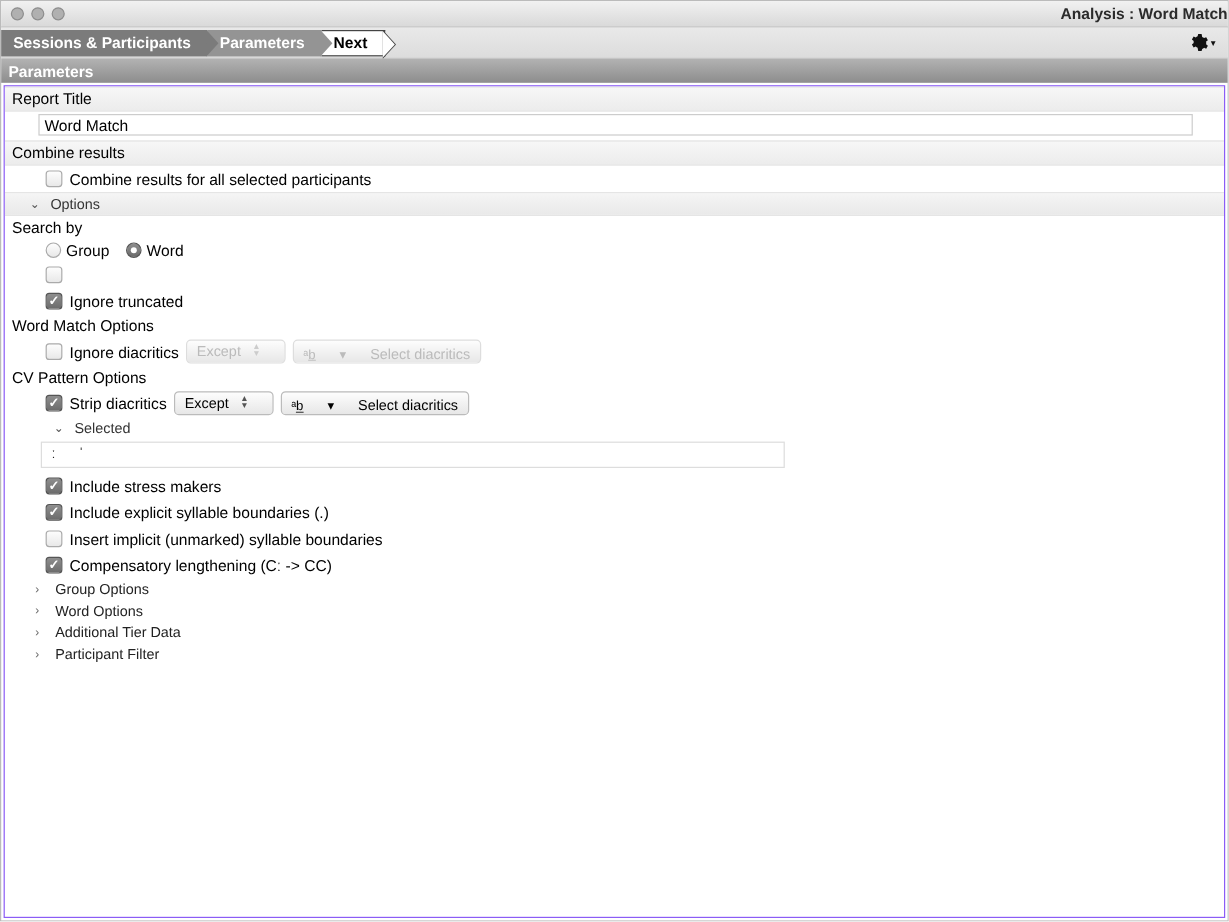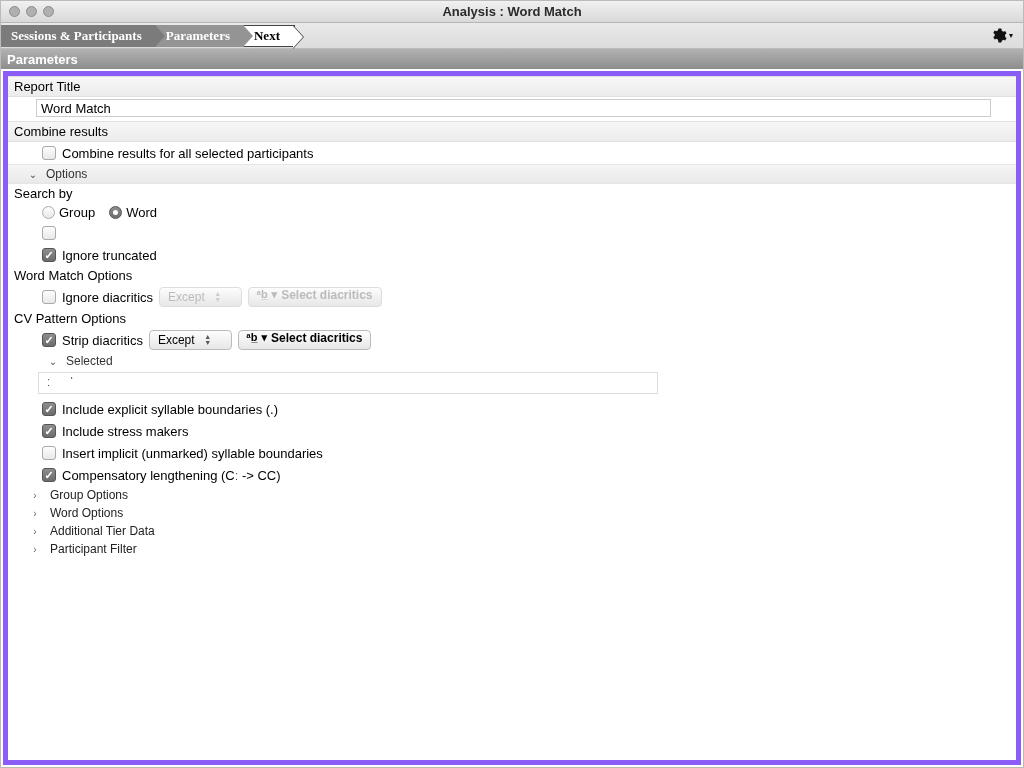--- a/index.html
+++ b/index.html
@@ -10,7 +10,7 @@
   .titlebar { height: 22px; background: linear-gradient(#f1f1f1,#d9d9d9); display: flex; align-items: center; position: relative; border-bottom: 1px solid #b5b5b5; }
   .traffic { display: flex; gap: 6px; padding-left: 8px; }
   .tl { width: 11px; height: 11px; border-radius: 50%; background: #b0b0b0; border: 1px solid #8d8d8d; }
-  .title { position: absolute; left: 0; right: 0; text-align: center; font-weight: 600; font-size: 13px; color: #2b2b2b; }
+  .title { position: absolute; left: 0; right: 0; text-align: right; font-weight: 600; font-size: 13px; color: #2b2b2b; }
 
   
   .crumbbar { height: 26px; background: linear-gradient(#e9e9e9,#dcdcdc); display: flex; align-items: center; border-bottom: 1px solid #bbb; position: relative; font-family: Liberation Serif, serif; }

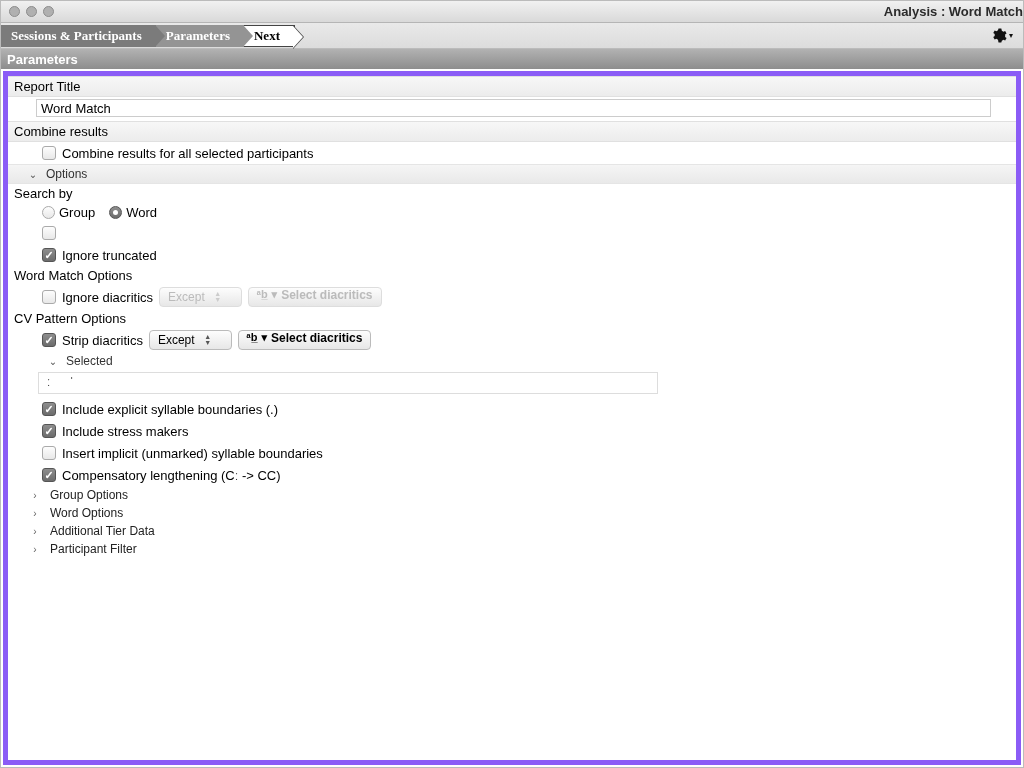--- a/index.html
+++ b/index.html
@@ -13,7 +13,7 @@
   .title { position: absolute; left: 0; right: 0; text-align: right; font-weight: 600; font-size: 13px; color: #2b2b2b; }
 
   
-  .crumbbar { height: 26px; background: linear-gradient(#e9e9e9,#dcdcdc); display: flex; align-items: center; border-bottom: 1px solid #bbb; position: relative; font-family: Liberation Serif, serif; }
+  .crumbbar { height: 26px; background: linear-gradient(#e9e9e9,#dcdcdc); display: flex; align-items: center; border-bottom: 1px solid #bbb; position: relative; }
   .crumb { display: inline-flex; align-items: center; height: 22px; padding: 0 14px 0 10px; font-weight: 600; position: relative; }
   .crumb.dark { background: #7b7b7b; color: #fff; }
   .crumb.mid { background: #949494; color: #fff; }

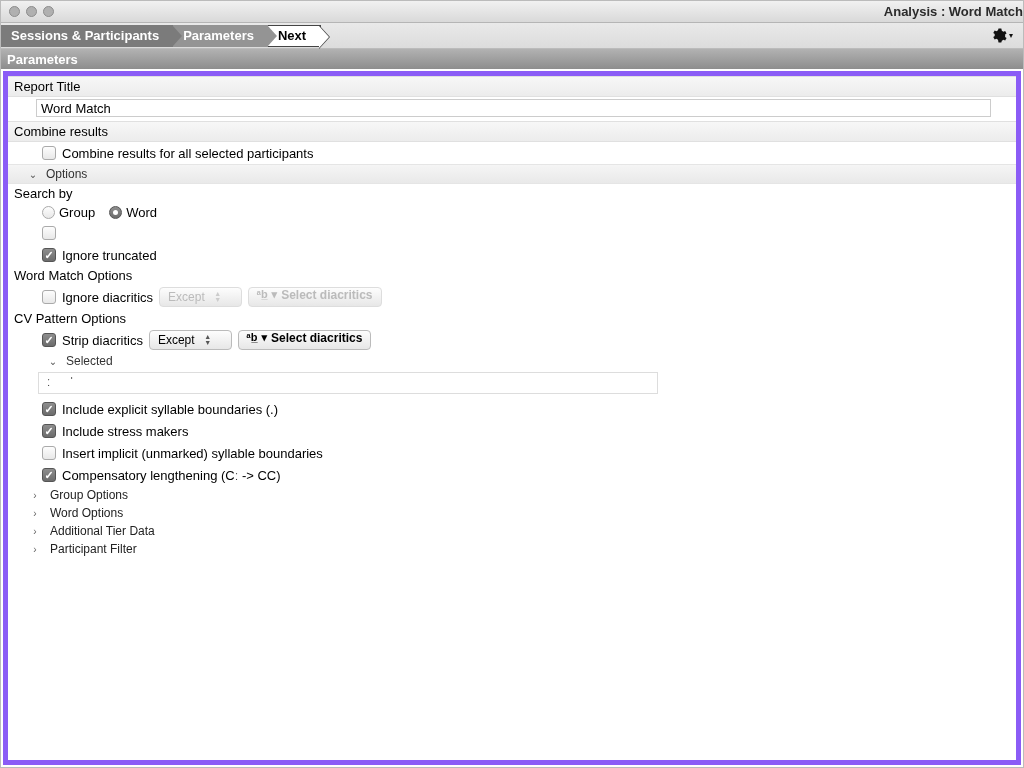--- a/index.html
+++ b/index.html
@@ -30,7 +30,7 @@
   .panelhdr { height: 20px; background: linear-gradient(#b2b2b2,#8d8d8d); color: #fff; font-weight: 600; padding-left: 6px; display: flex; align-items: center; font-size: 13px; }
 
   
-  .content { flex: 1; overflow-y: auto; border: 5px solid #8b5cf6; margin: 2px; background: #fff; }
+  .content { flex: 1; overflow-y: auto; border: 1px solid #8b5cf6; margin: 2px; background: #fff; }
 
   .section-label { background: linear-gradient(#f7f7f7,#ececec); border-top: 1px solid #e0e0e0; border-bottom: 1px solid #e0e0e0; padding: 2px 6px; font-size: 13px; }
   .plain-label { padding: 2px 6px; font-size: 13px; }

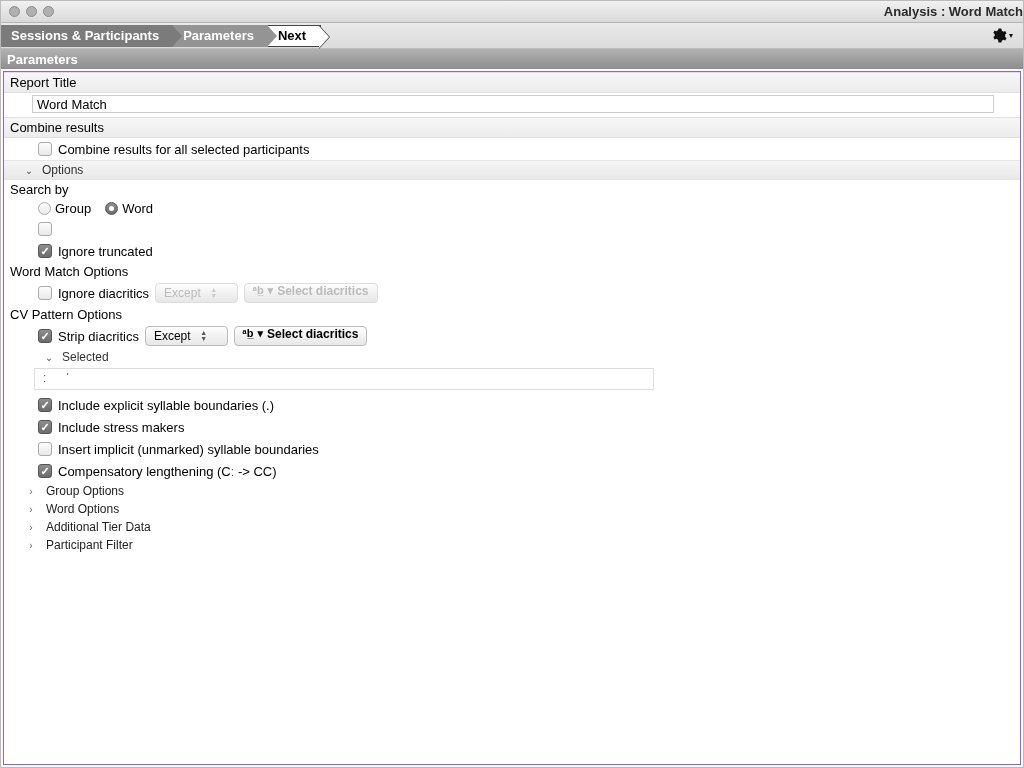--- a/index.html
+++ b/index.html
@@ -58,7 +58,7 @@
   .select .knob { width: 14px; display: inline-flex; flex-direction: column; align-items: center; font-size: 7px; line-height: 6px; color: #555; }
   .select.dis .knob { color: #ccc; }
 
-  .pillbtn { display: inline-flex; align-items: flex-start; height: 20px; border: 1px solid #bbb; border-radius: 4px; background: linear-gradient(#fdfdfd,#e7e7e7); padding: 0 8px; font-size: 12px; gap: 4px; font-weight: bold; }
+  .pillbtn { display: inline-flex; align-items: flex-end; height: 20px; border: 1px solid #bbb; border-radius: 4px; background: linear-gradient(#fdfdfd,#e7e7e7); padding: 0 8px; font-size: 12px; gap: 20px; }
   .pillbtn.dis { color: #bbb; border-color: #ddd; }
   .pillbtn .ico { font-size: 11px; }
 

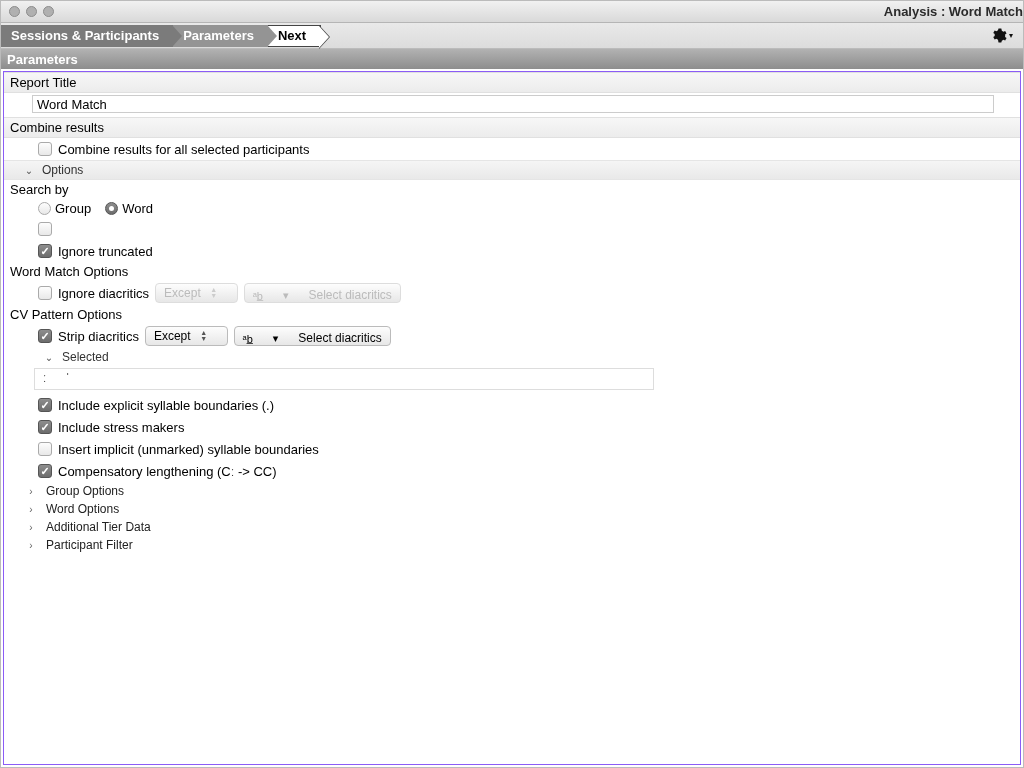--- a/index.html
+++ b/index.html
@@ -176,11 +176,11 @@
 
     <div class="row">
       <span class="chk checked"></span>
+      <span class="lbl">Include stress makers</span>
+    </div>
+    <div class="row">
+      <span class="chk checked"></span>
       <span class="lbl">Include explicit syllable boundaries (.)</span>
-    </div>
-    <div class="row">
-      <span class="chk checked"></span>
-      <span class="lbl">Include stress makers</span>
     </div>
     <div class="row">
       <span class="chk"></span>

